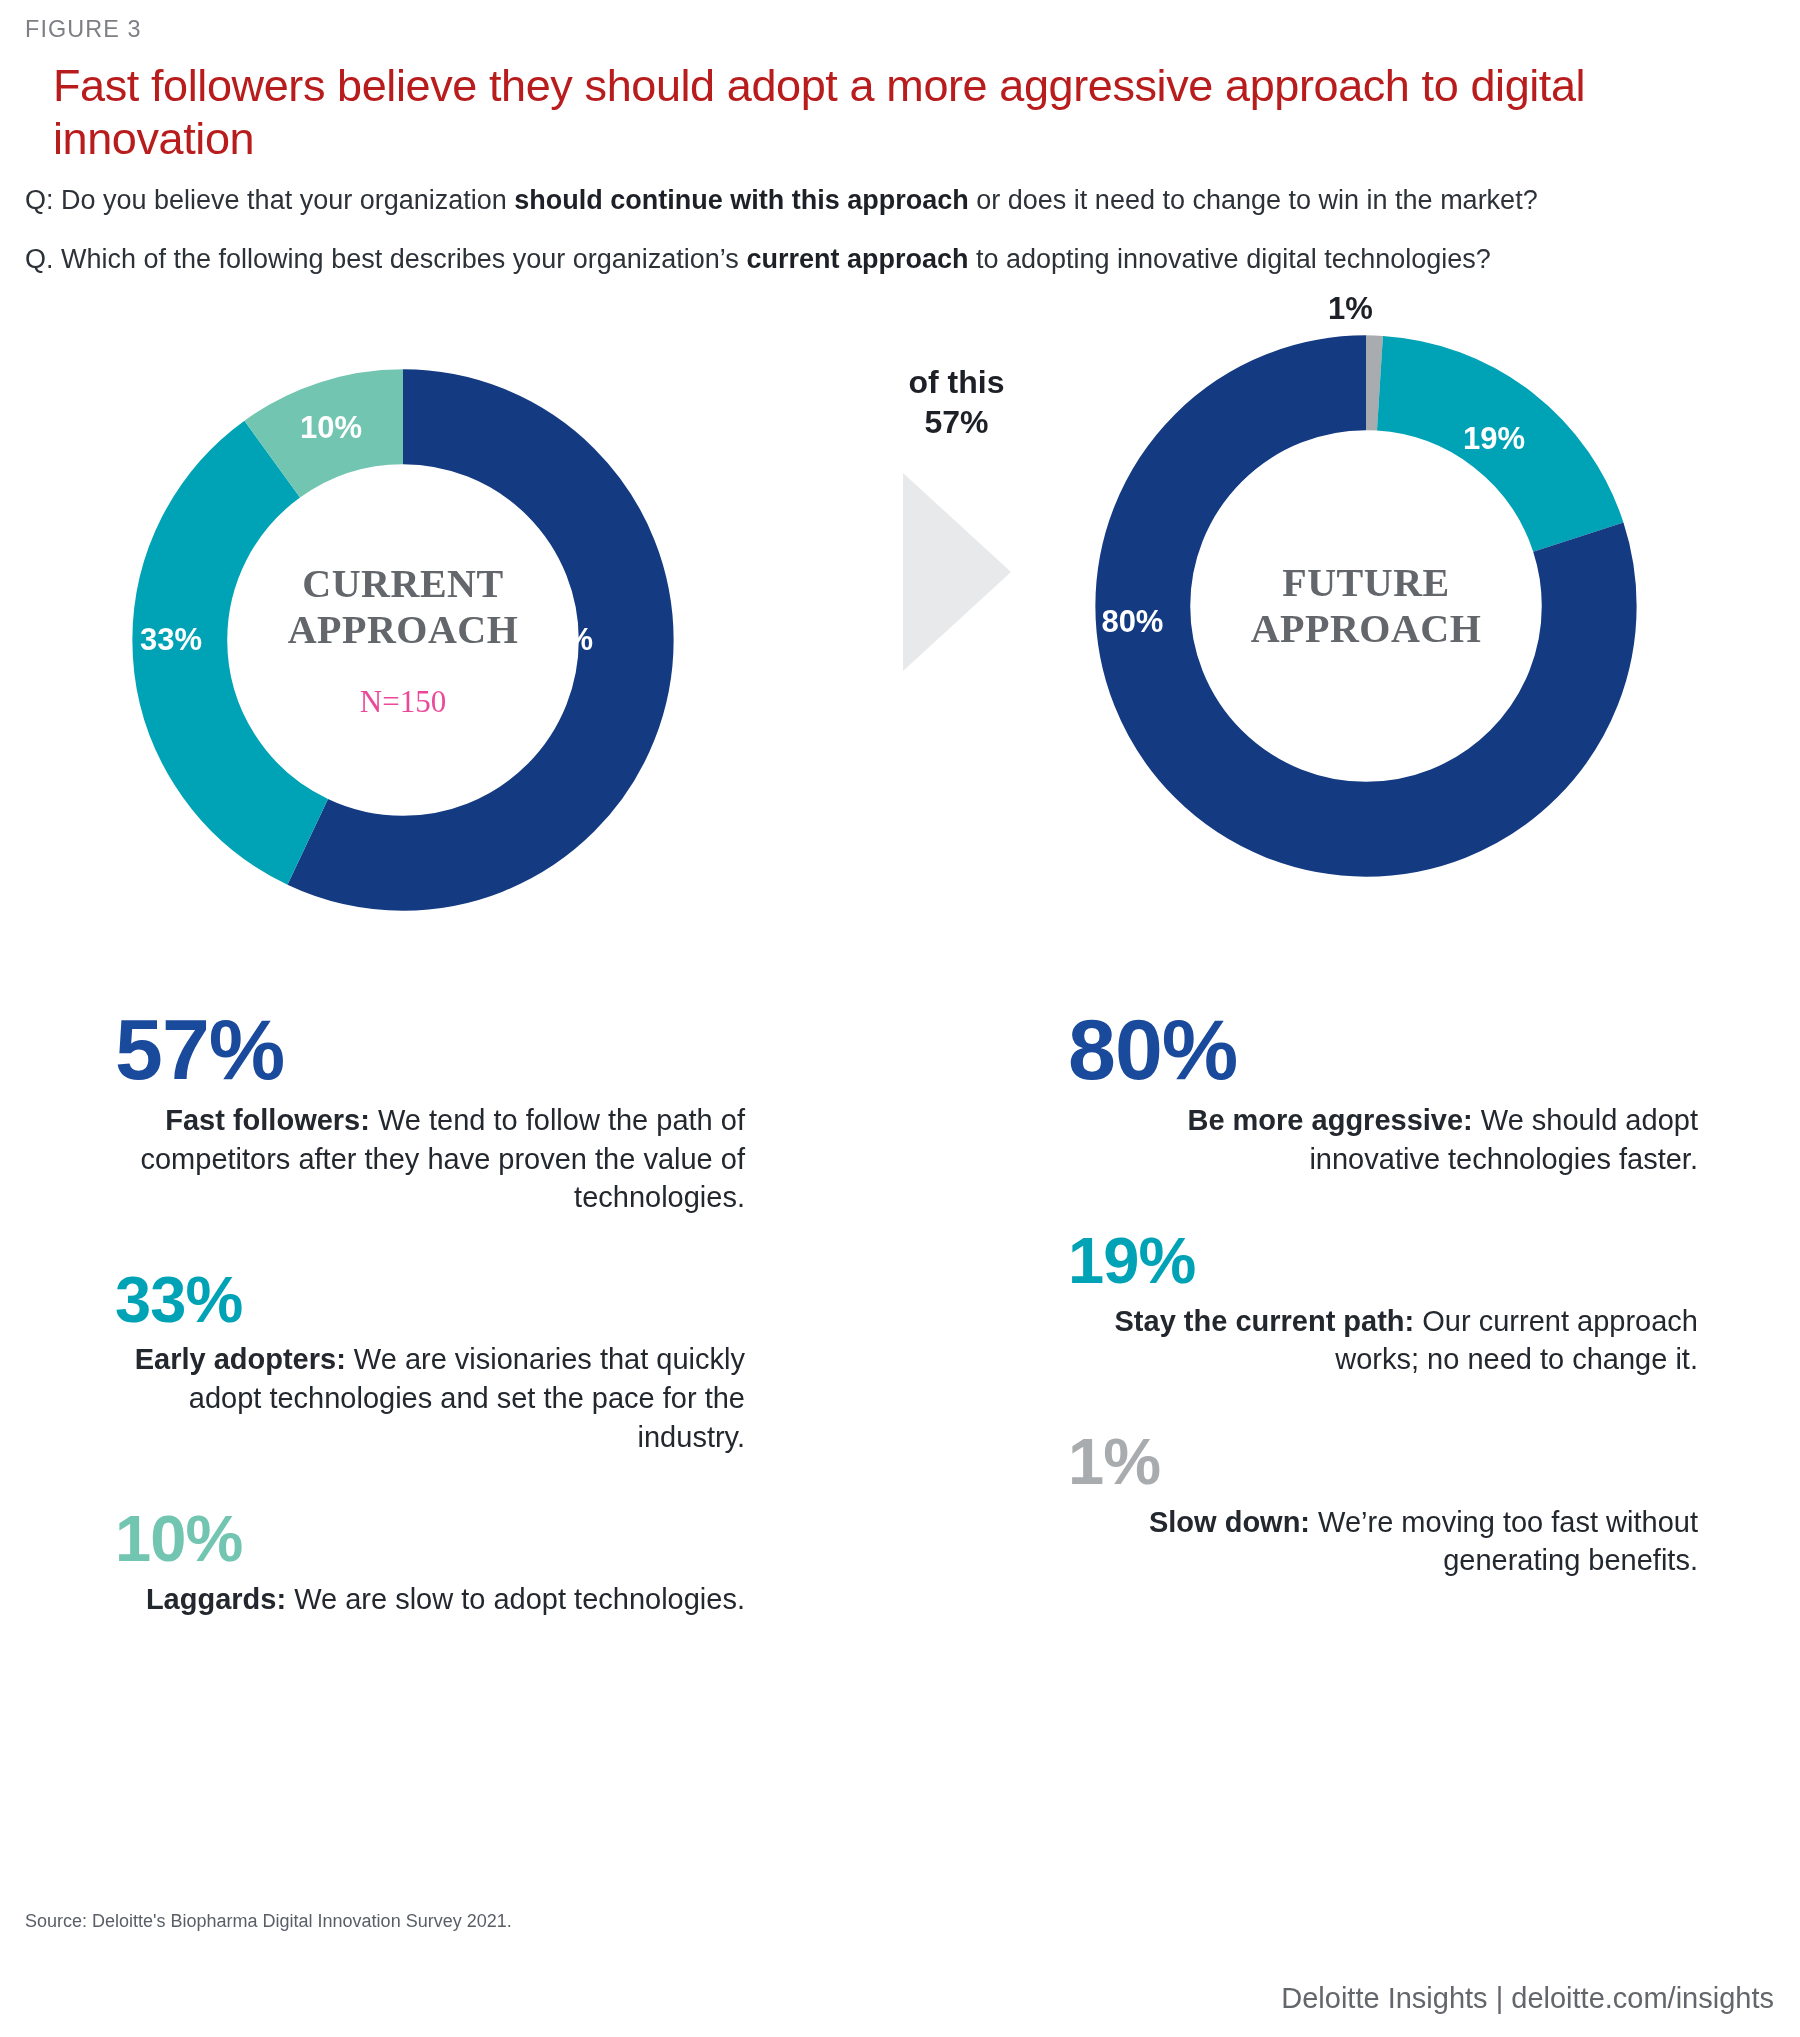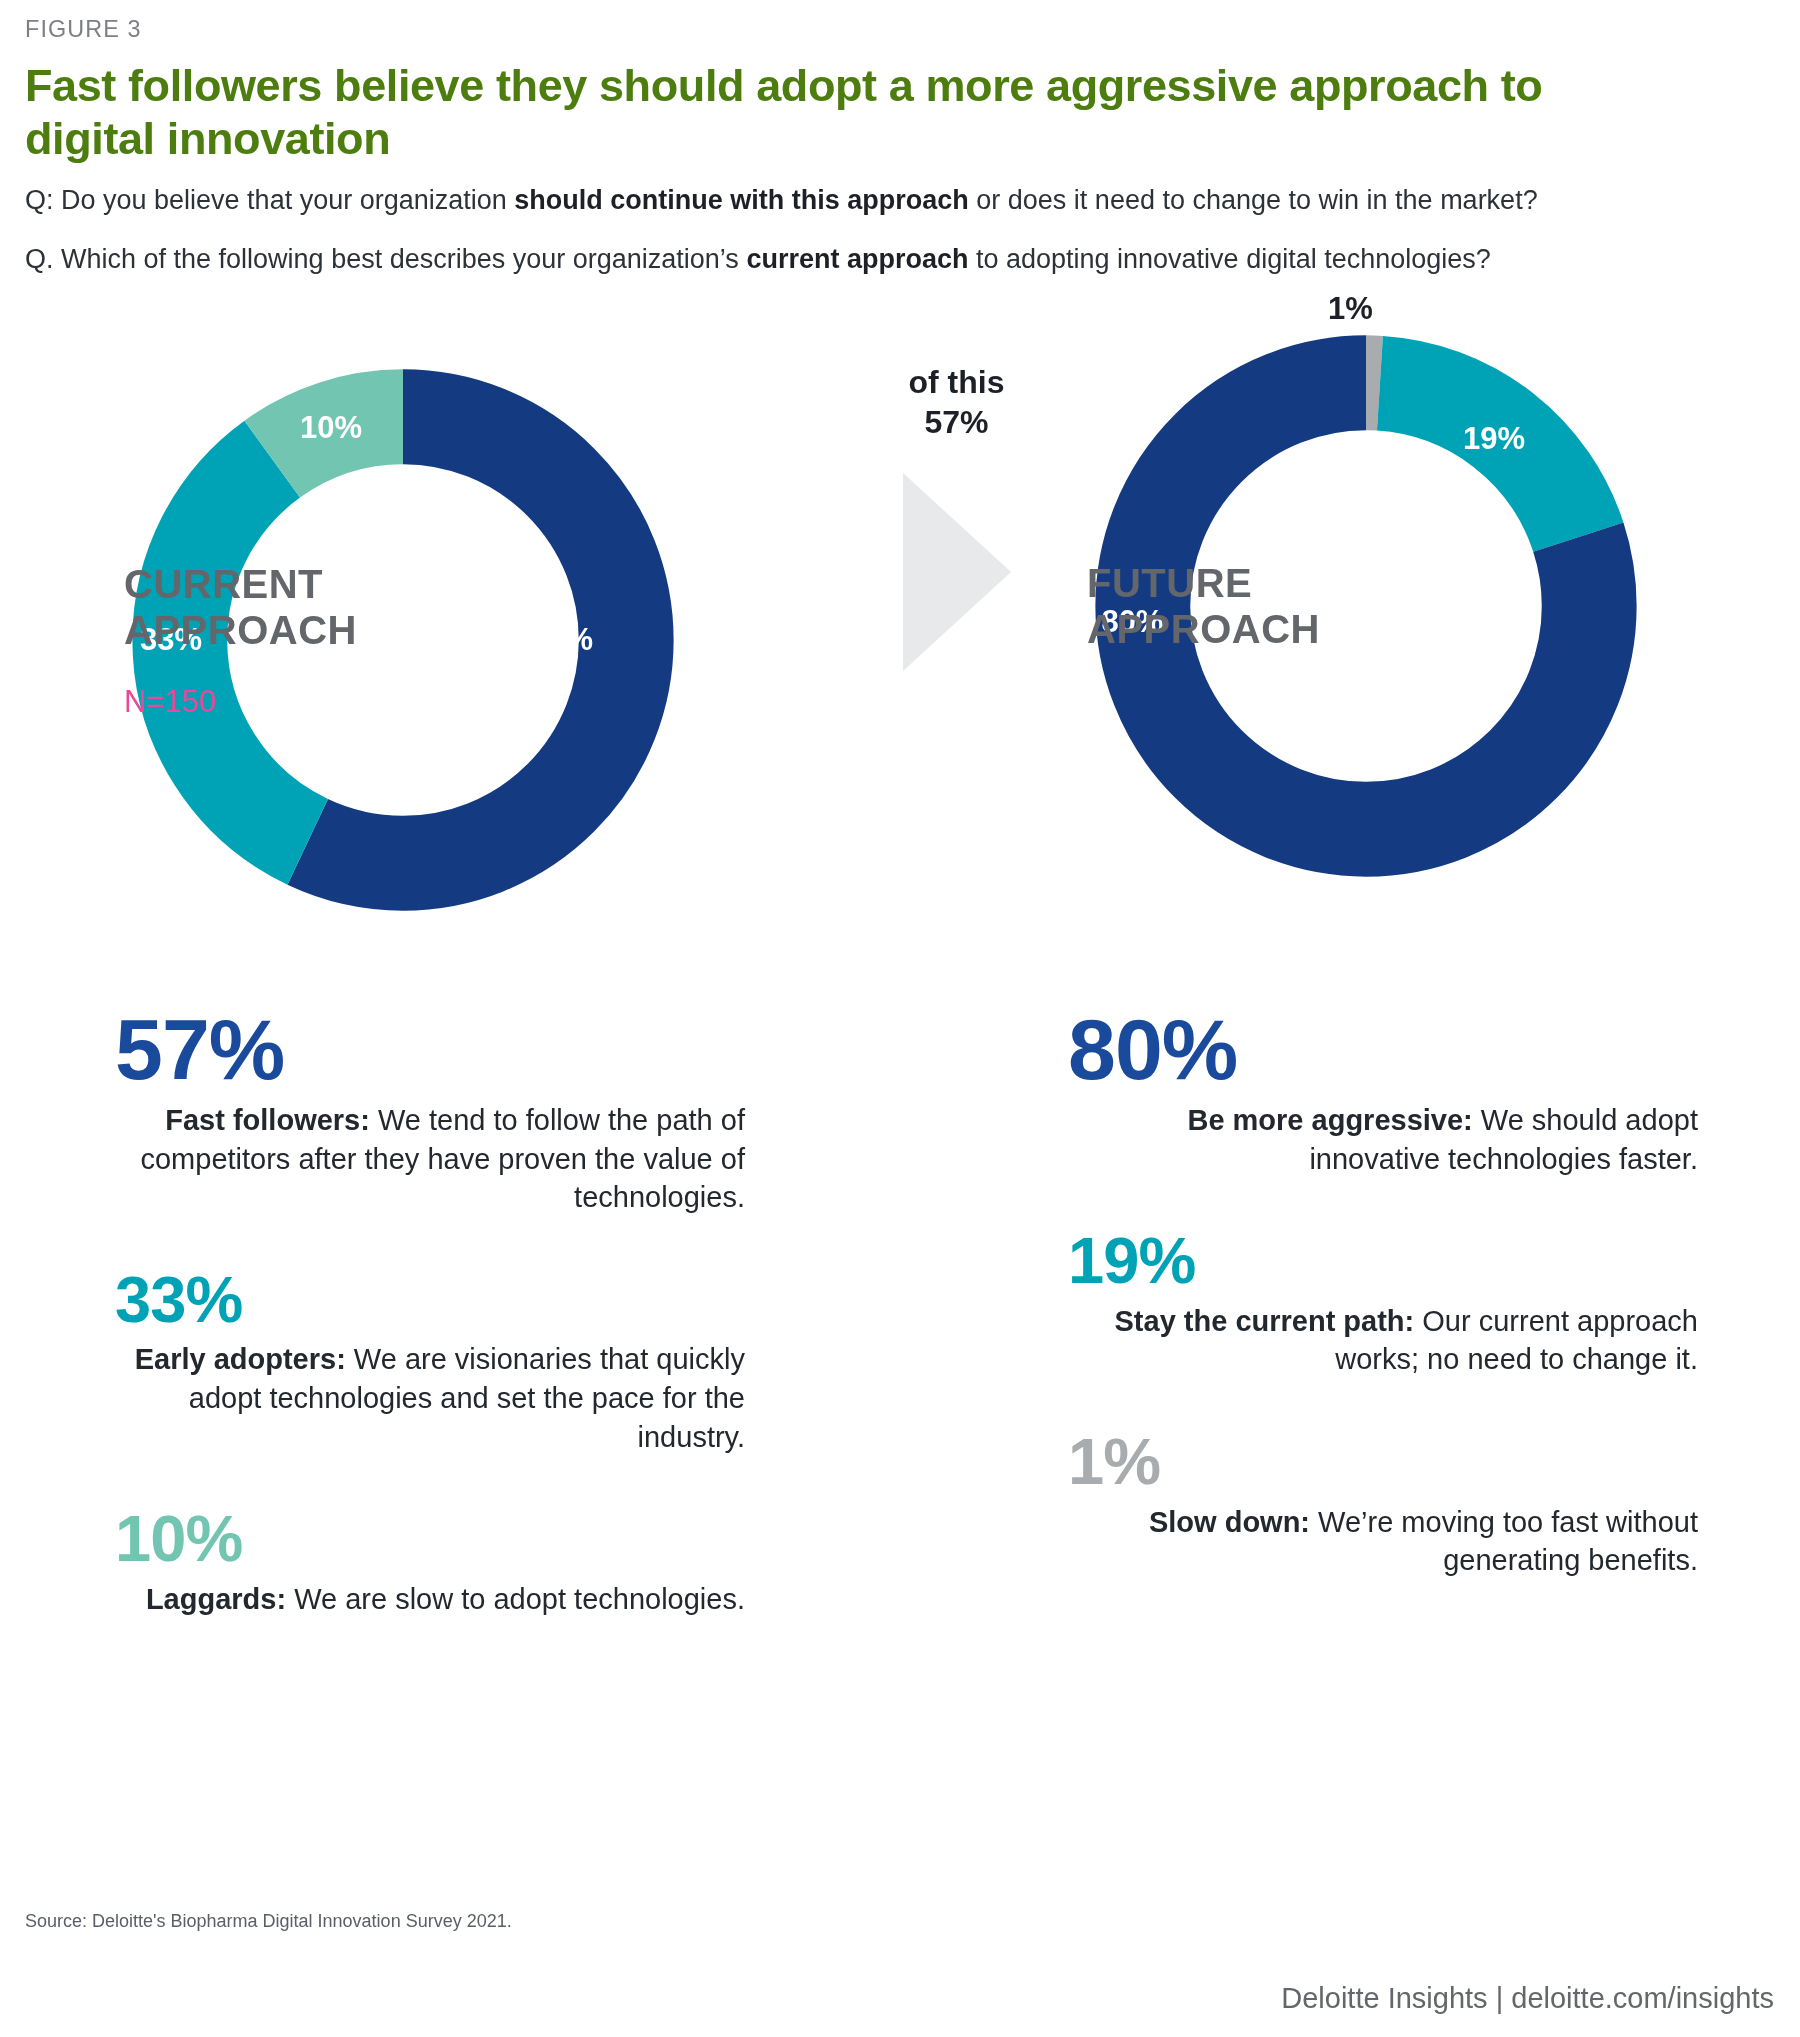--- a/index.html
+++ b/index.html
@@ -31,11 +31,12 @@
   .headline {
     font-size: 45px;
     line-height: 1.18;
-    font-weight: 700;
-    color: #4d7c0f;
+    font-weight: 400;
+    color: #b91c1c;
     letter-spacing: -0.4px;
     margin-top: 16px;
     max-width: 1548px;
+    margin-left: 28px;
   }
 
   .question {

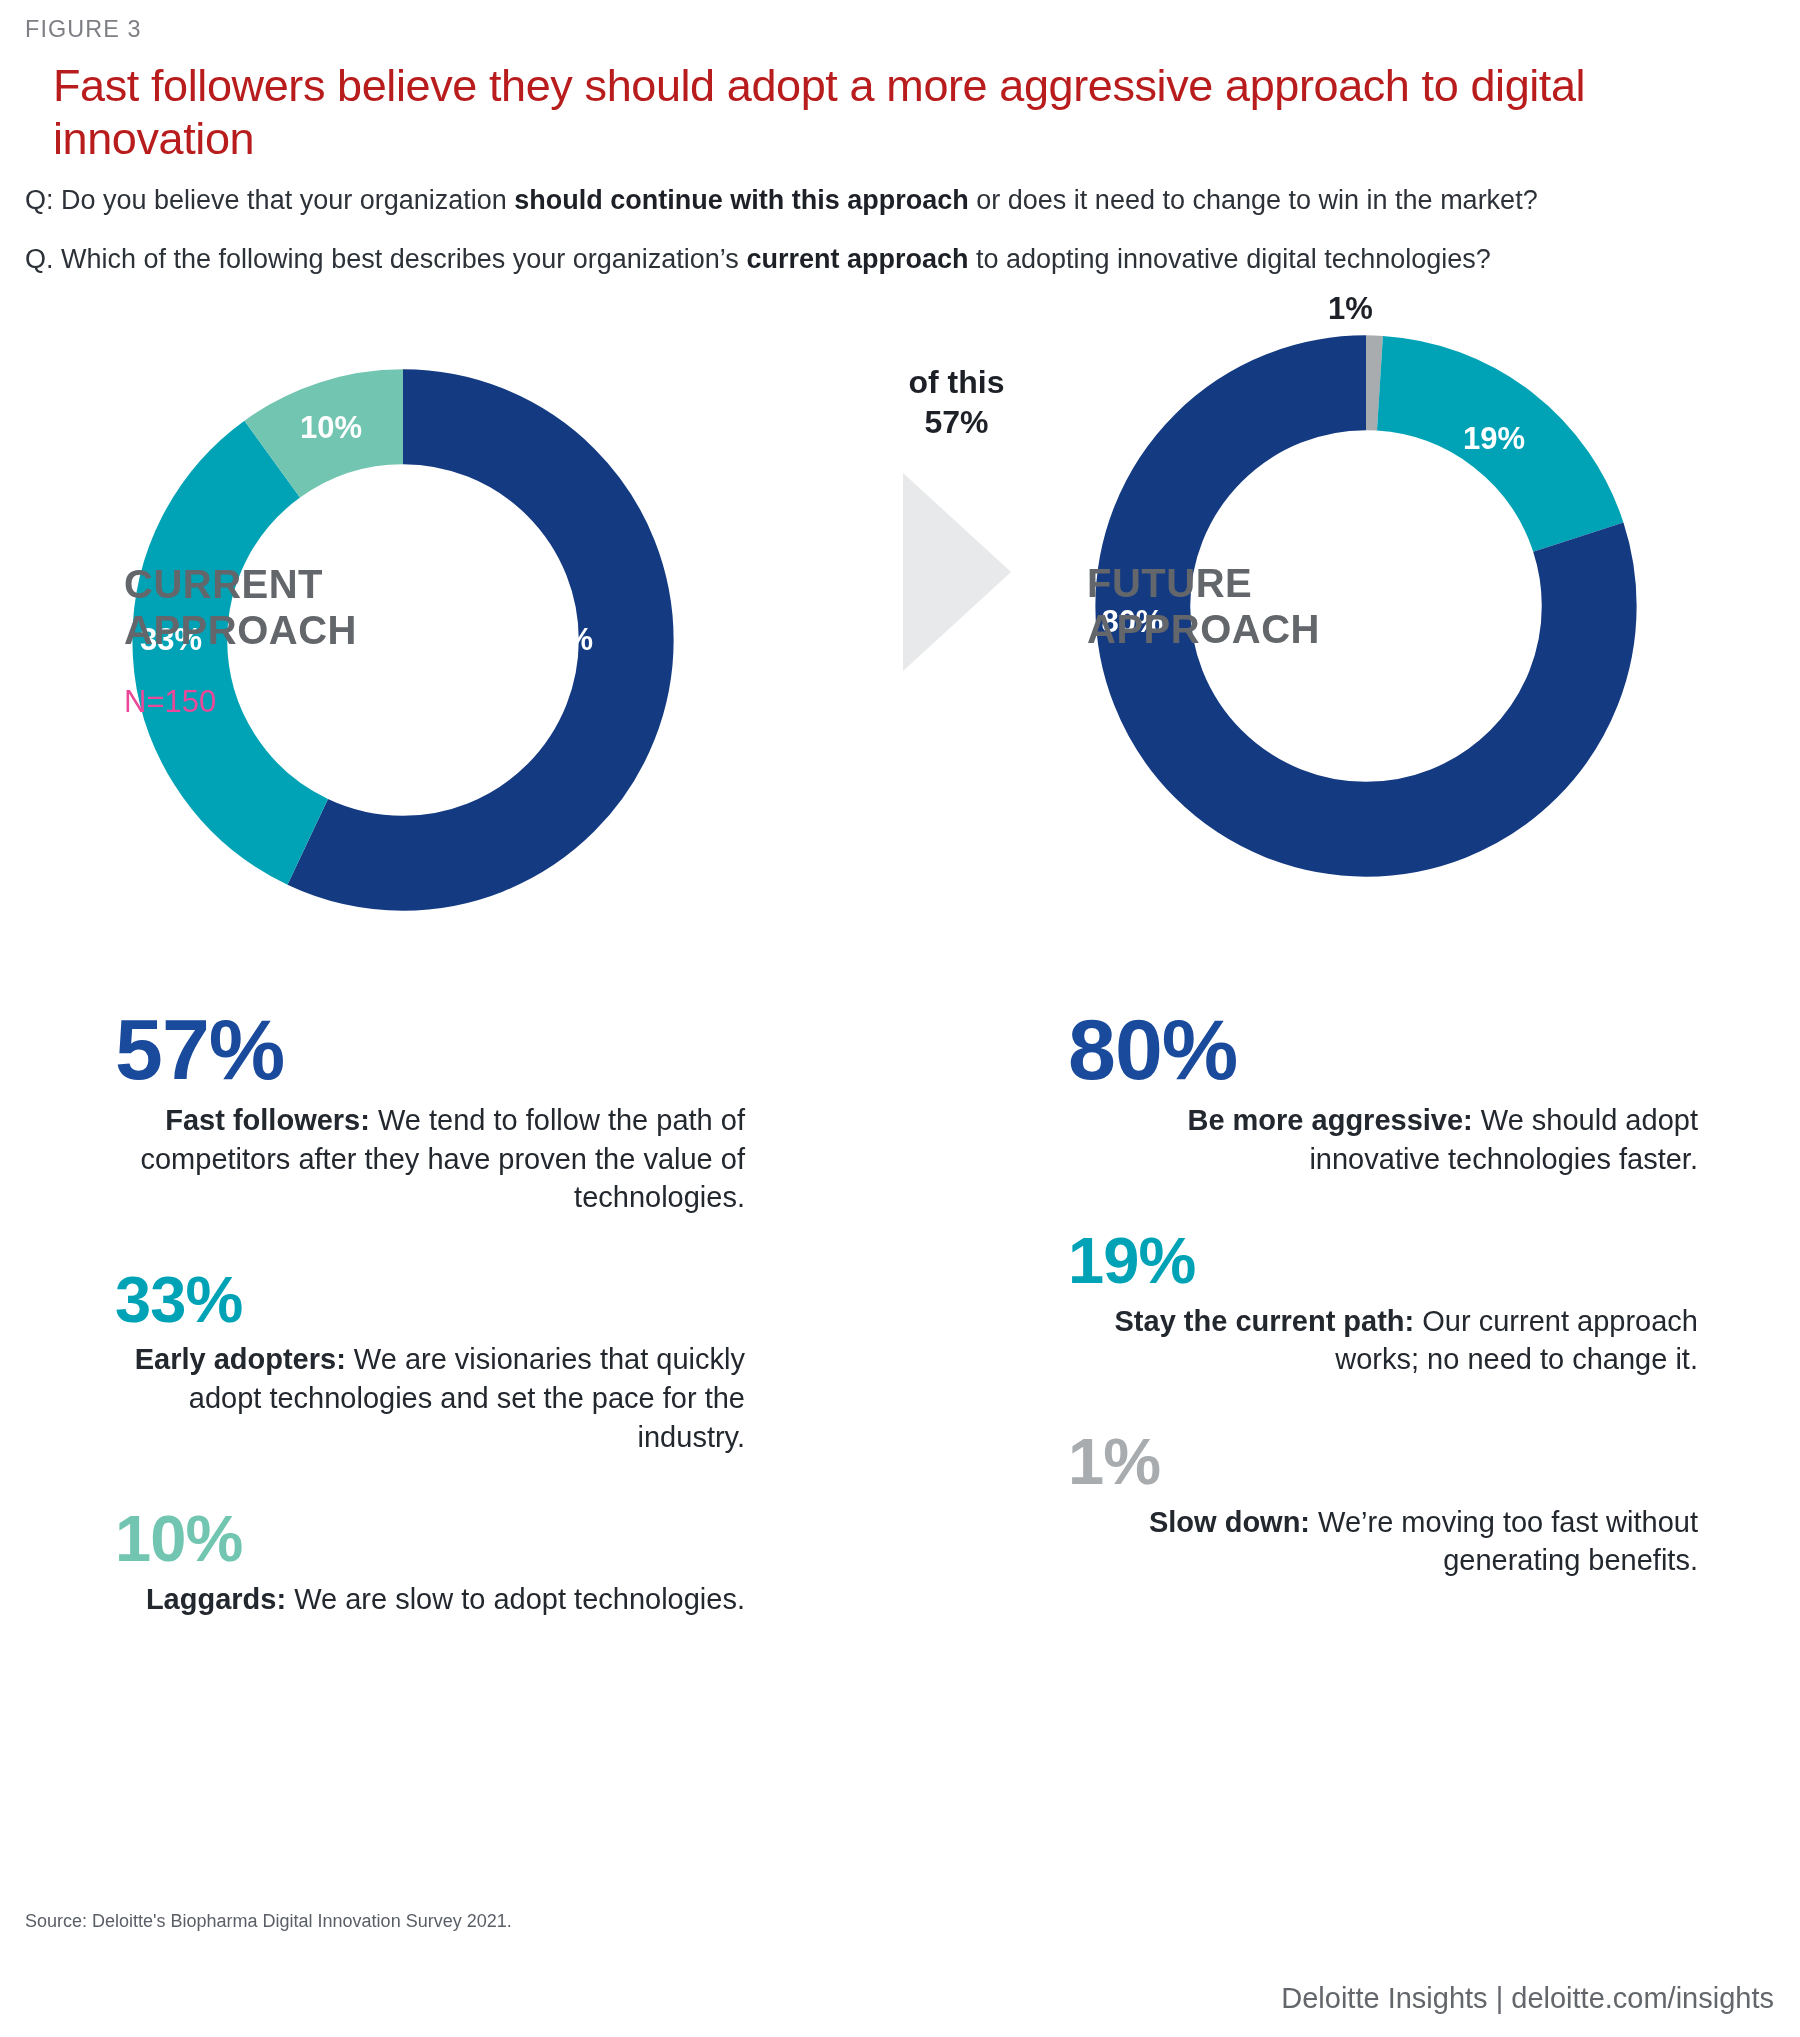--- a/index.html
+++ b/index.html
@@ -72,9 +72,10 @@
     left: 0; top: 0; right: 0; bottom: 0;
     display: flex;
     flex-direction: column;
-    align-items: flex-start;
+    align-items: center;
     justify-content: center;
     pointer-events: none;
+    font-family: Liberation Serif, serif;
   }
   .donut-center .ctitle {
     font-size: 40px;

